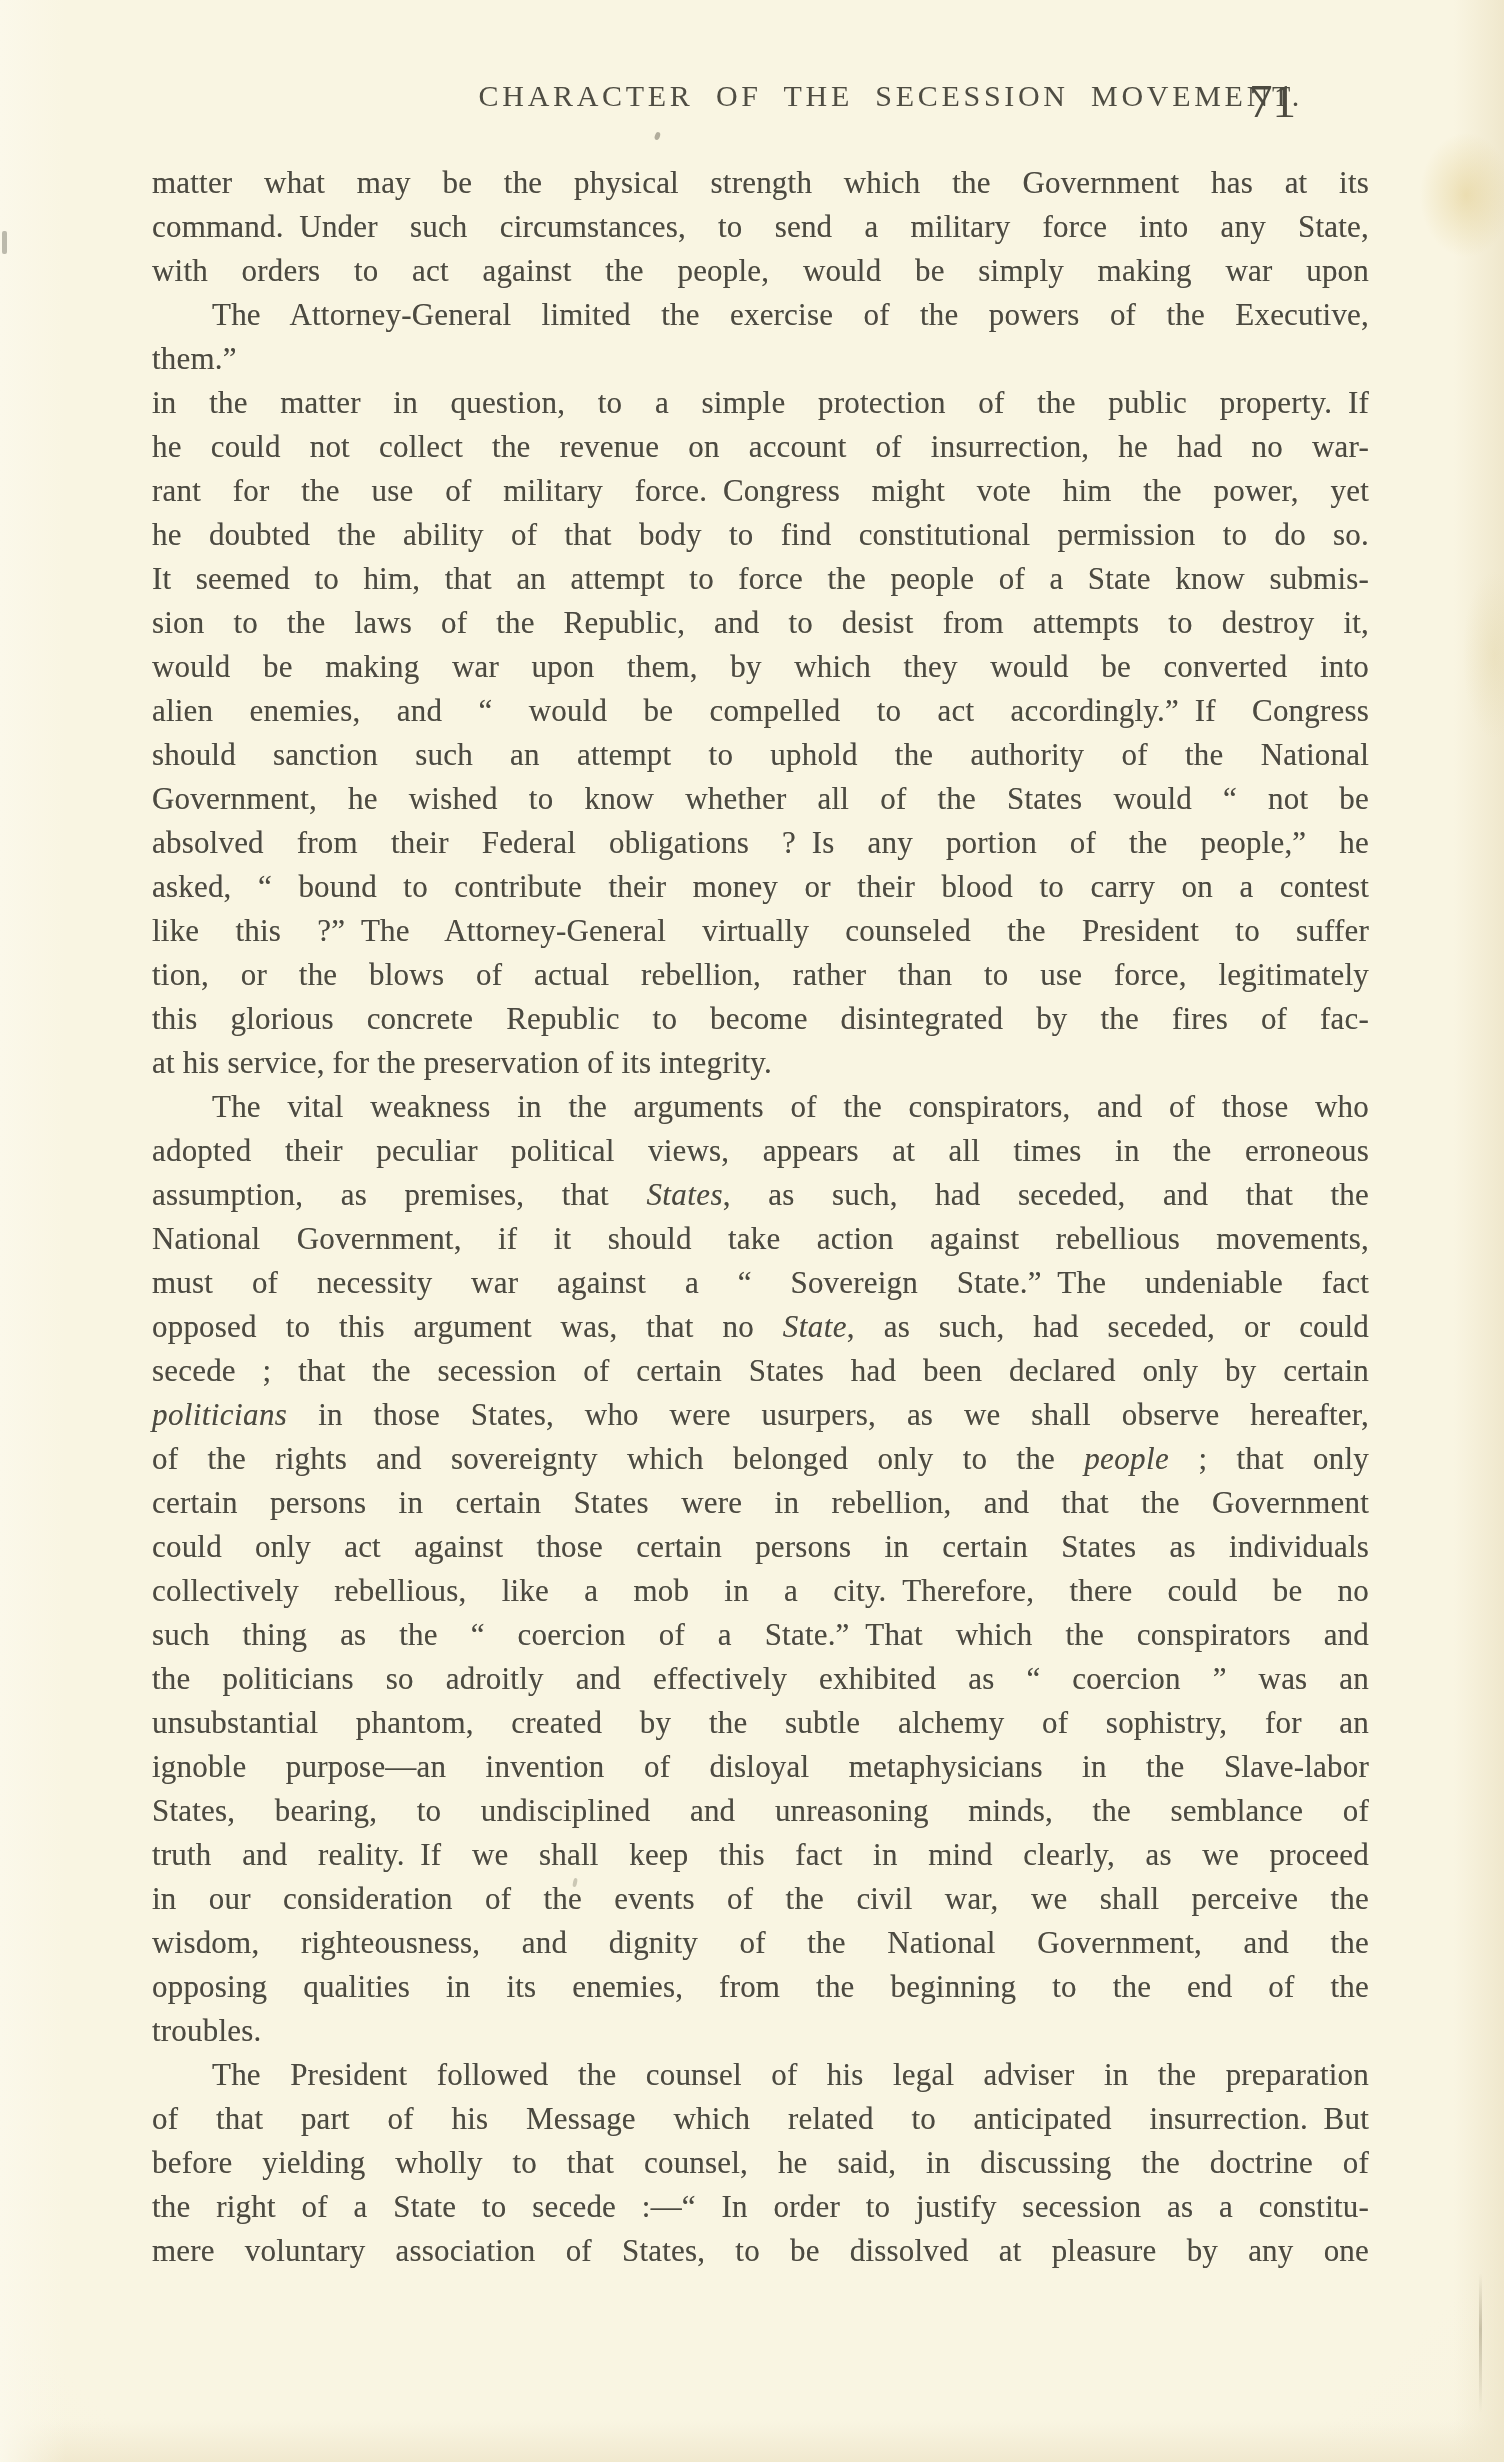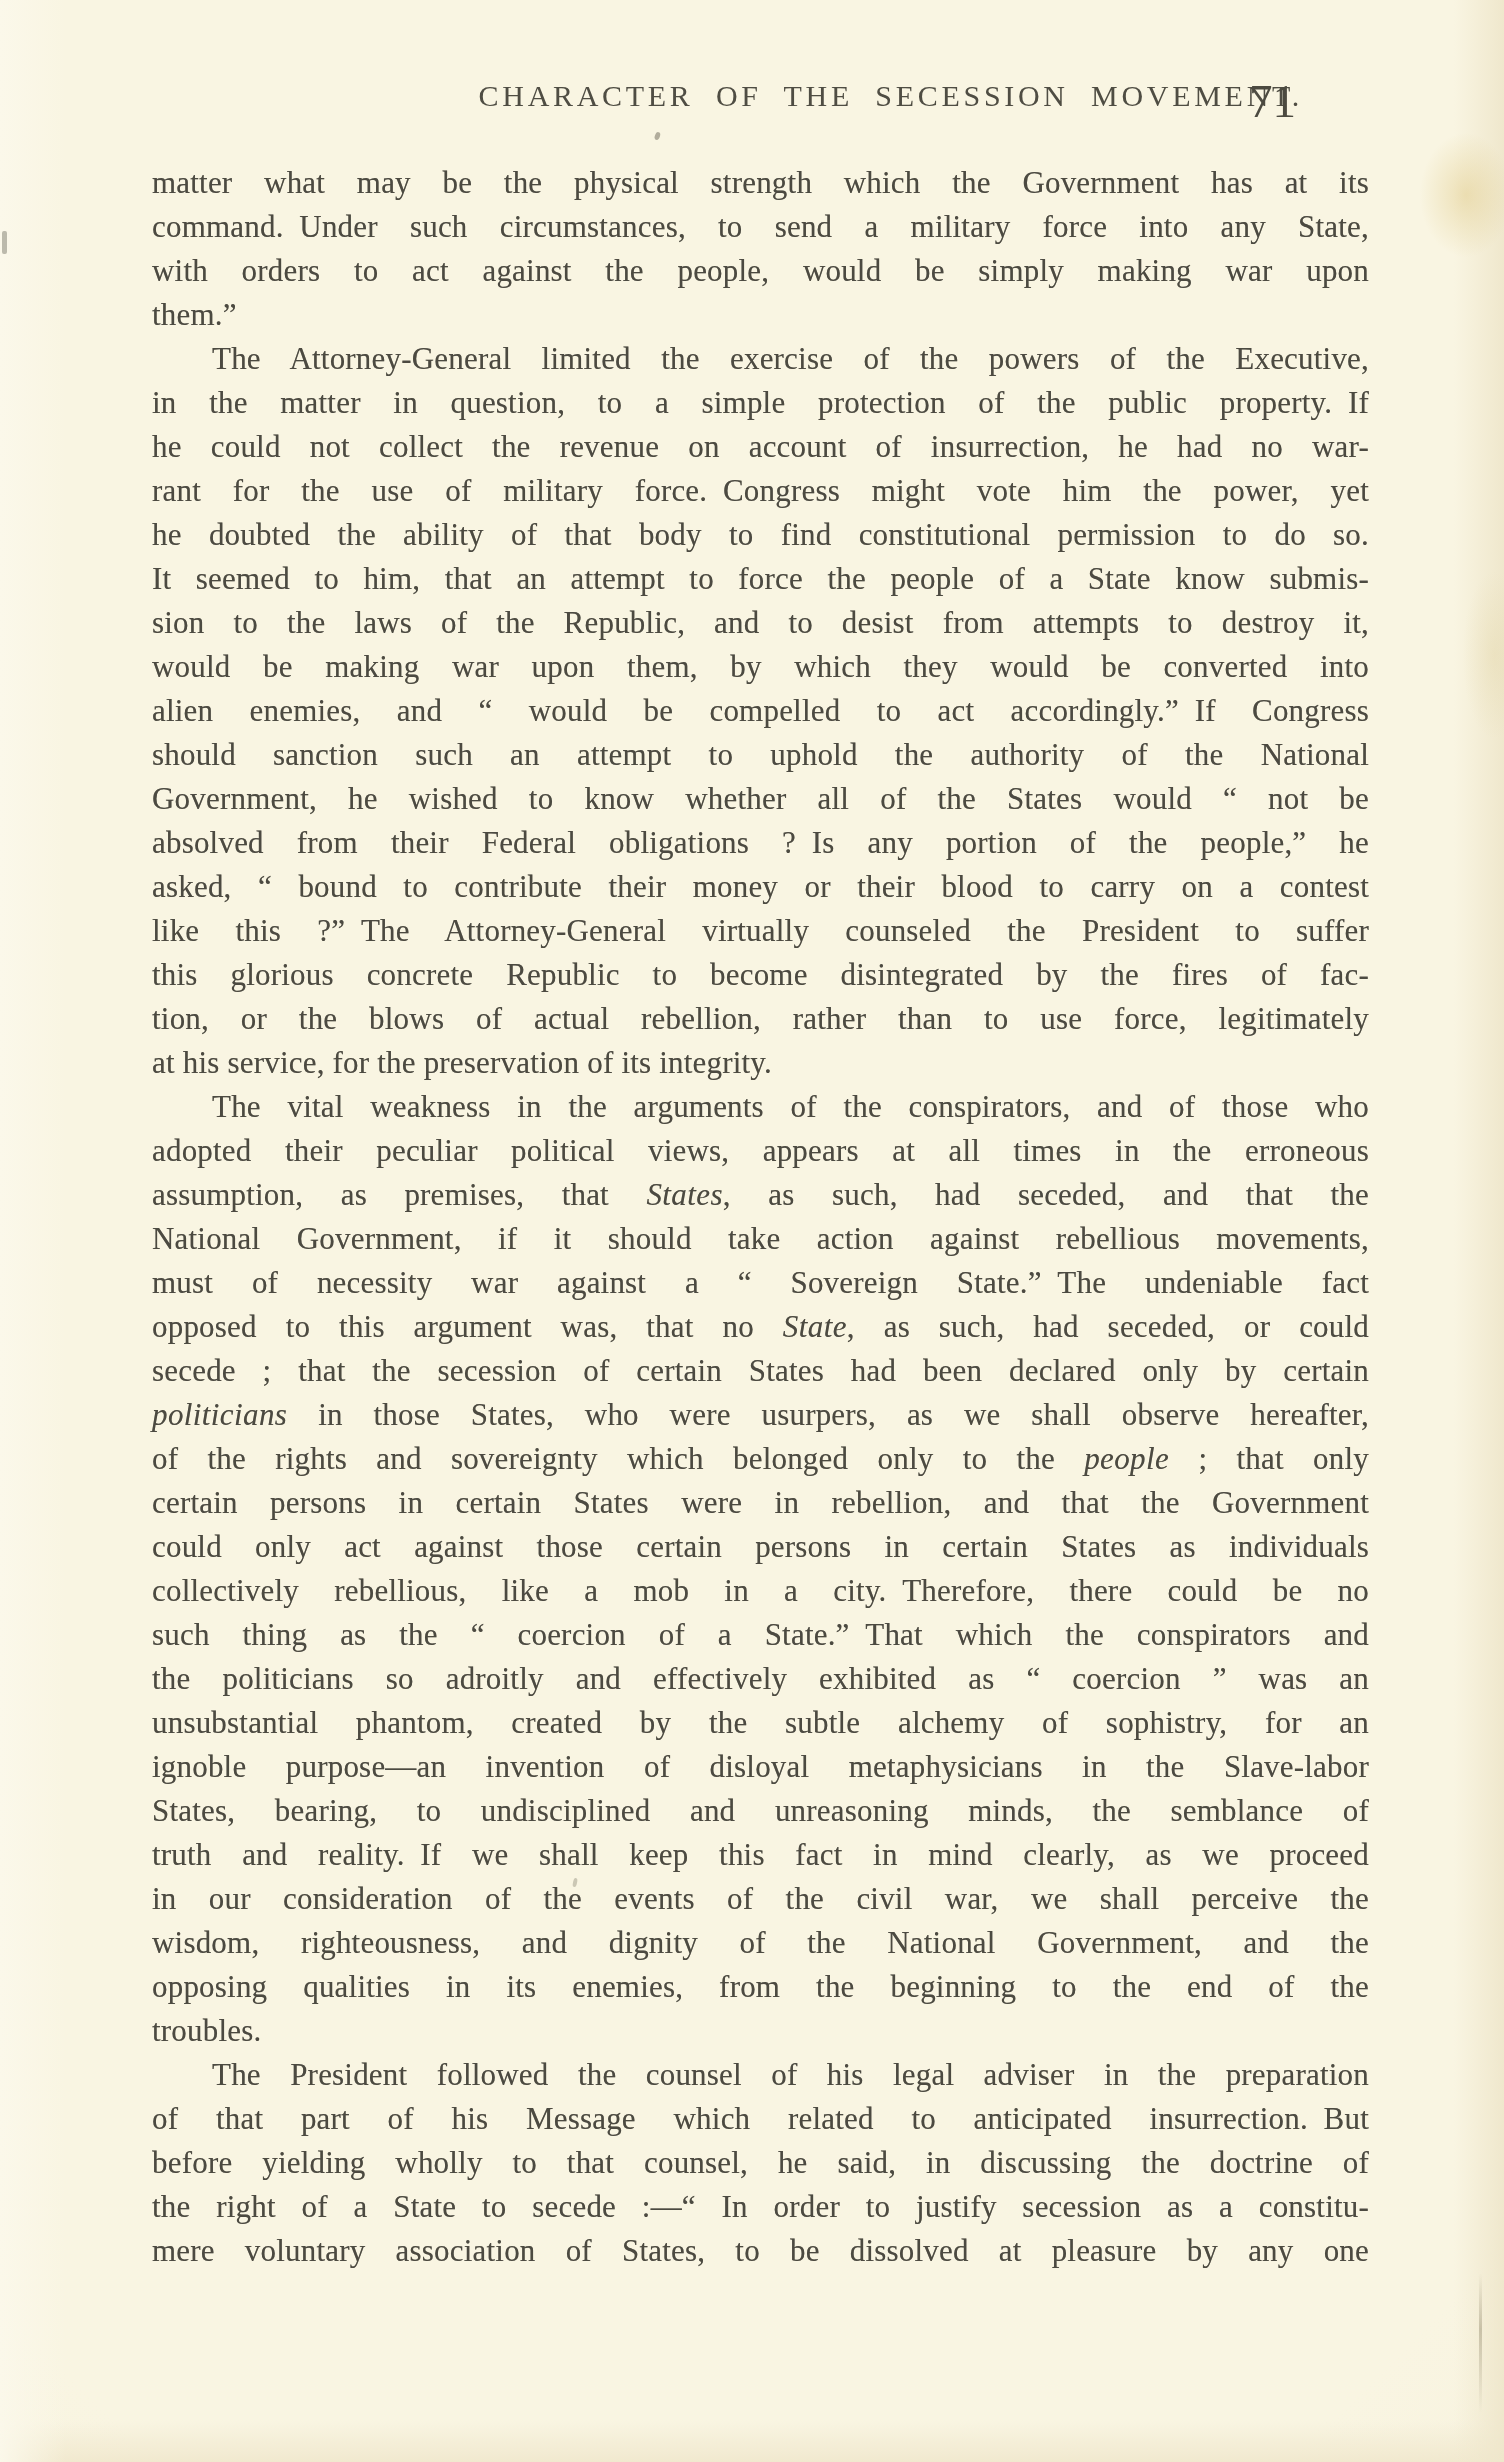--- a/index.html
+++ b/index.html
@@ -87,8 +87,8 @@
       <div class="line">matter what may be the physical strength which the Government has at its</div>
       <div class="line">command. Under such circumstances, to send a military force into any State,</div>
       <div class="line">with orders to act against the people, would be simply making war upon</div>
+      <div class="line indent">The Attorney-General limited the exercise of the powers of the Executive,</div>
       <div class="line par-end">them.”</div>
-      <div class="line indent">The Attorney-General limited the exercise of the powers of the Executive,</div>
       <div class="line">in the matter in question, to a simple protection of the public property. If</div>
       <div class="line">he could not collect the revenue on account of insurrection, he had no war-</div>
       <div class="line">rant for the use of military force. Congress might vote him the power, yet</div>

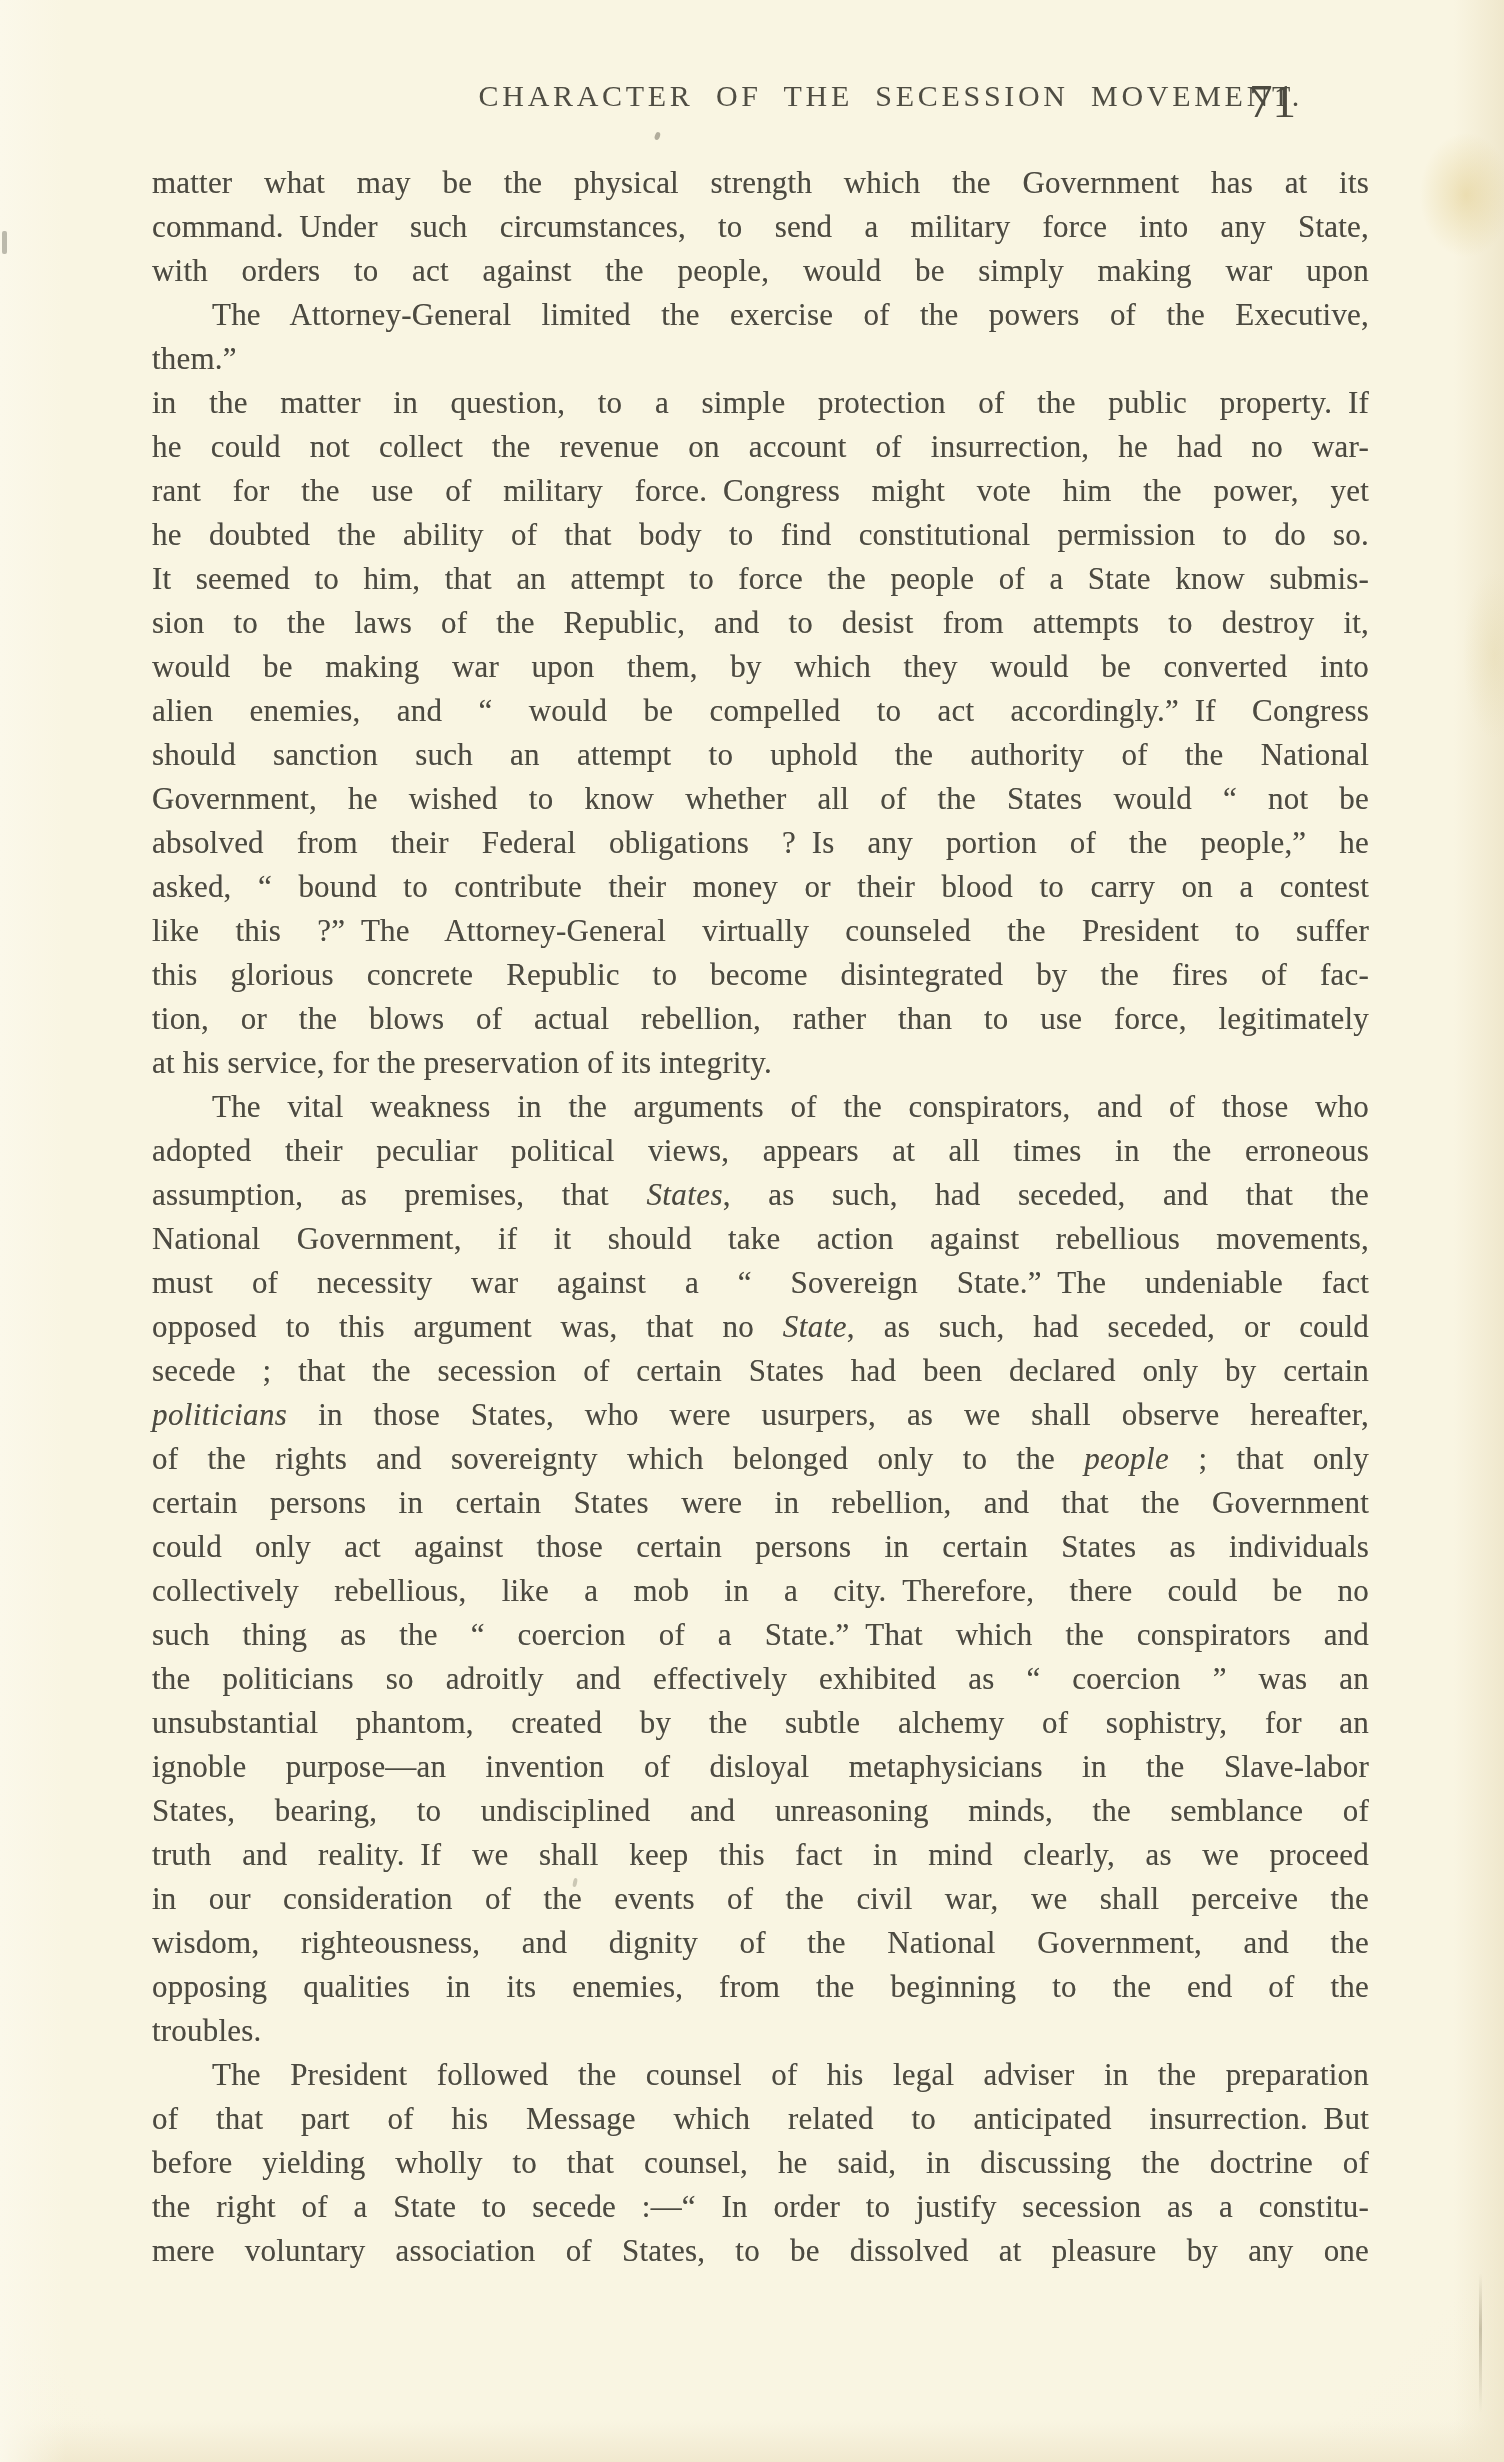--- a/index.html
+++ b/index.html
@@ -102,8 +102,8 @@
       <div class="line">absolved from their Federal obligations ? Is any portion of the people,” he</div>
       <div class="line">asked, “ bound to contribute their money or their blood to carry on a contest</div>
       <div class="line">like this ?” The Attorney-General virtually counseled the President to suffer</div>
+      <div class="line">tion, or the blows of actual rebellion, rather than to use force, legitimately</div>
       <div class="line">this glorious concrete Republic to become disintegrated by the fires of fac-</div>
-      <div class="line">tion, or the blows of actual rebellion, rather than to use force, legitimately</div>
       <div class="line par-end">at his service, for the preservation of its integrity.</div>
       <div class="line indent">The vital weakness in the arguments of the conspirators, and of those who</div>
       <div class="line">adopted their peculiar political views, appears at all times in the erroneous</div>

